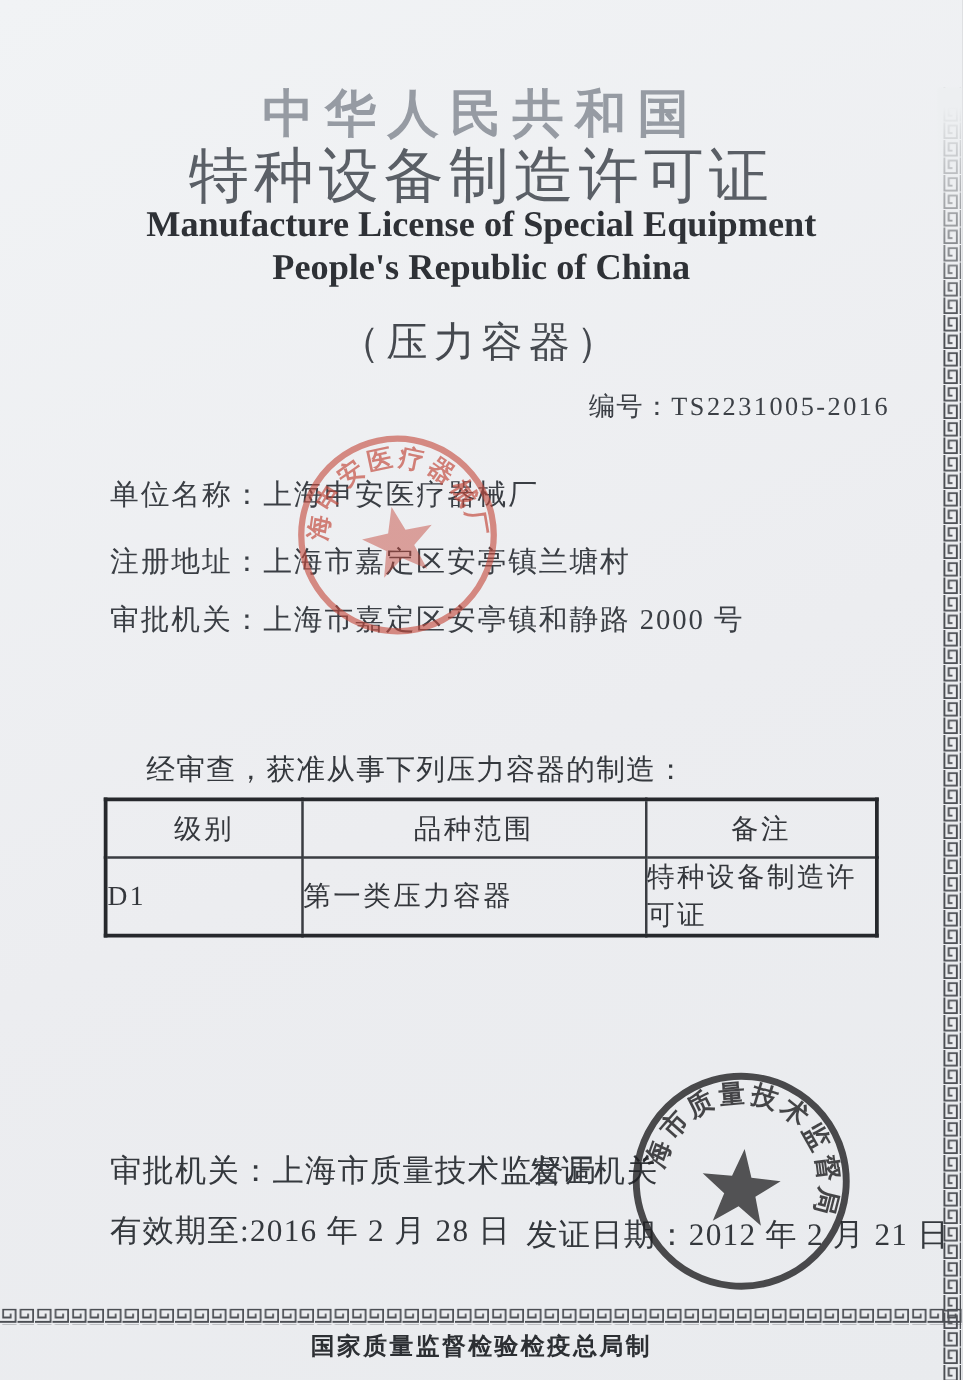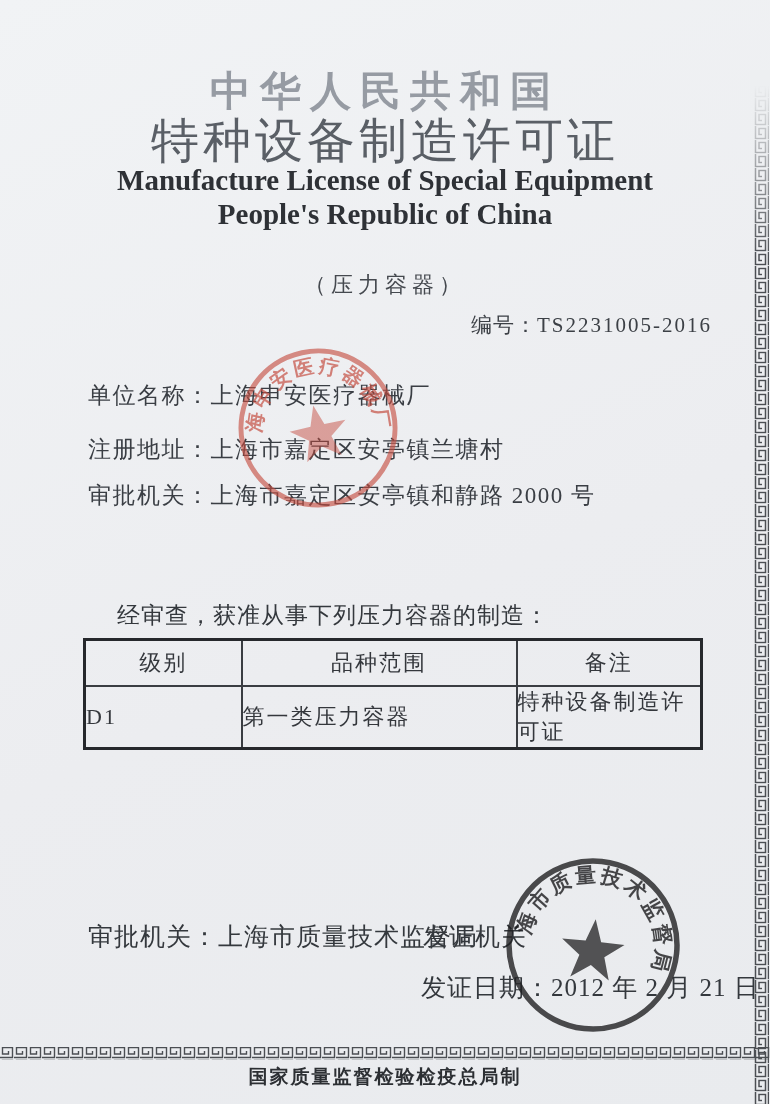--- a/index.html
+++ b/index.html
@@ -16,7 +16,7 @@
   .license-title{top:109px;font-size:48px;font-weight:400;letter-spacing:4px;color:#5a5f66;}
   .title-en1{top:164px;font-size:29px;font-weight:bold;color:#2e3136;}
   .title-en2{top:198px;font-size:29px;font-weight:bold;color:#2e3136;}
-  .category{top:270px;font-size:22px;letter-spacing:5px;color:#45494f;}
+  .category{top:252px;font-size:33px;letter-spacing:5px;color:#45494f;}
   .license-no{top:311px;right:58px;font-size:21px;color:#3c4046;letter-spacing:1px;}
   .license-no .num{font-size:21px;letter-spacing:2px;}
   .field-row{left:88px;font-size:23px;letter-spacing:1.5px;color:#3a3e44;white-space:nowrap;}

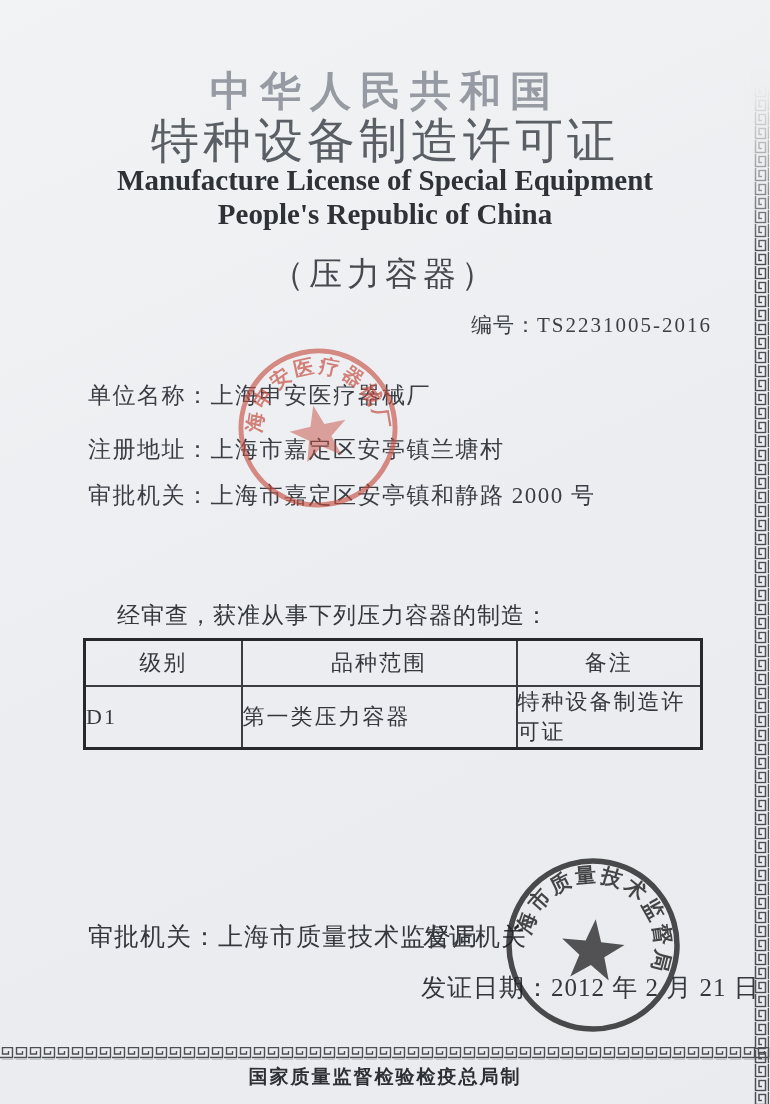--- a/index.html
+++ b/index.html
@@ -128,6 +128,9 @@
     <span>审批机关：</span><span>上海市质量技术监督局</span>
   </div>
   <div class="abs footer-line issuer">发证机关</div>
+  <div class="abs footer-line valid">
+    <span>有效期至:</span><span>2016 年 2 月 28 日</span>
+  </div>
   <div class="abs footer-line issue-date">
     <span>发证日期：</span><span>2012 年 2 月 21 日</span>
   </div>

